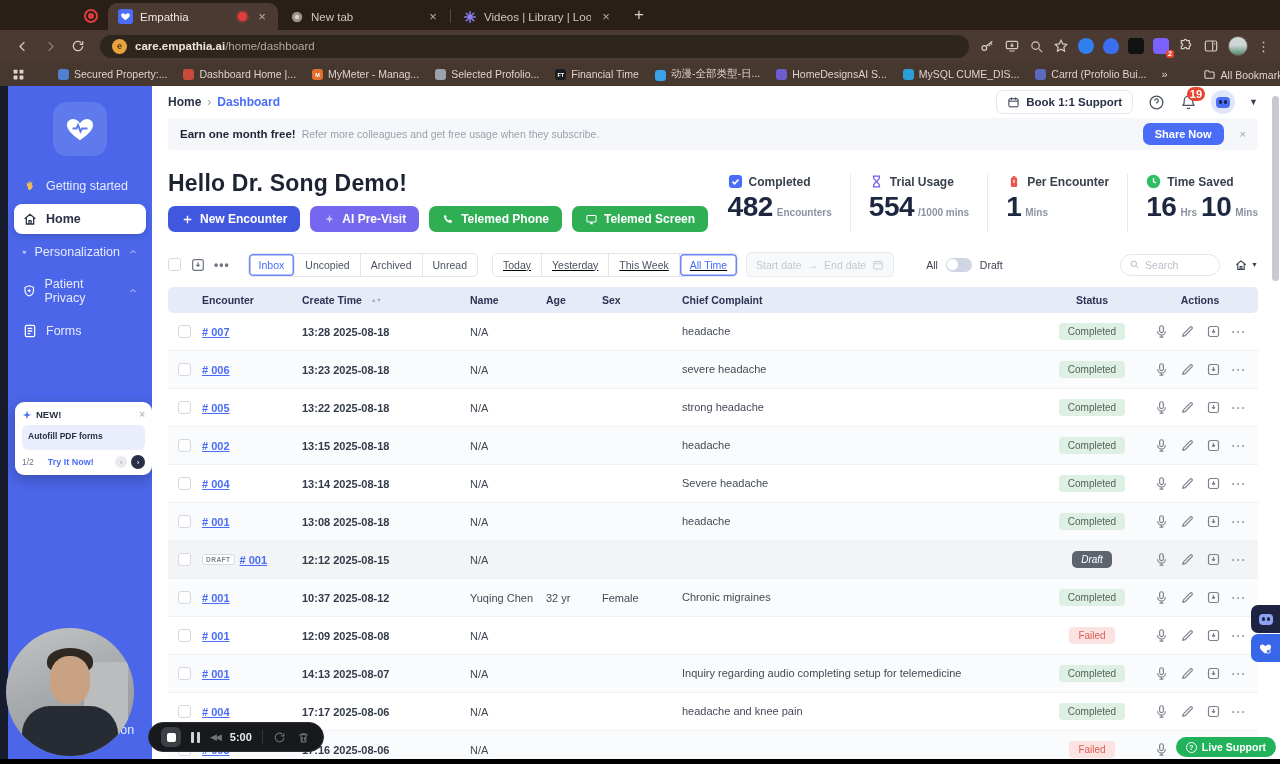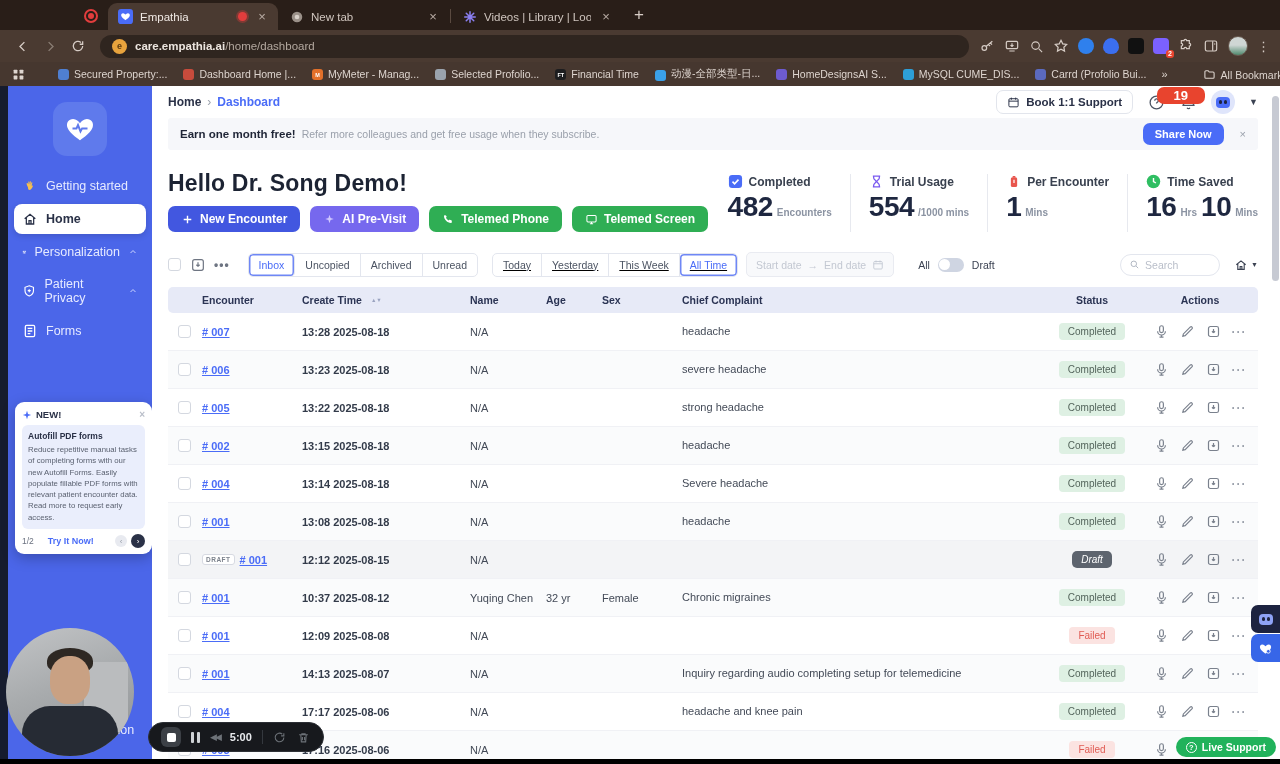--- a/index.html
+++ b/index.html
@@ -81,8 +81,8 @@
   .book-btn { display:flex; align-items:center; gap:6px; border:1px solid #e2e5ec; border-radius:7px; height:24px;
               padding:0 10px; font-size:11.5px; font-weight:bold; color:#2a3147; background:#fff; }
   .top-ic { width:18px; height:18px; color:#4b5362; position:relative; }
-  .notif-badge { position:absolute; top:-6px; right:-8px; background:#e8442e; color:#fff; font-size:13px; font-weight:bold;
-                 border-radius:7px; padding:1px 17px; }
+  .notif-badge { position:absolute; top:-6px; right:-8px; background:#e8442e; color:#fff; font-size:11px; font-weight:bold;
+                 border-radius:7px; padding:1px 3px; }
   .avatar-app { width:24px; height:24px; border-radius:50%; background:#dfe5fb; display:flex; align-items:center; justify-content:center; }
   .caret { color:#3b4252; font-size:9px; }
 

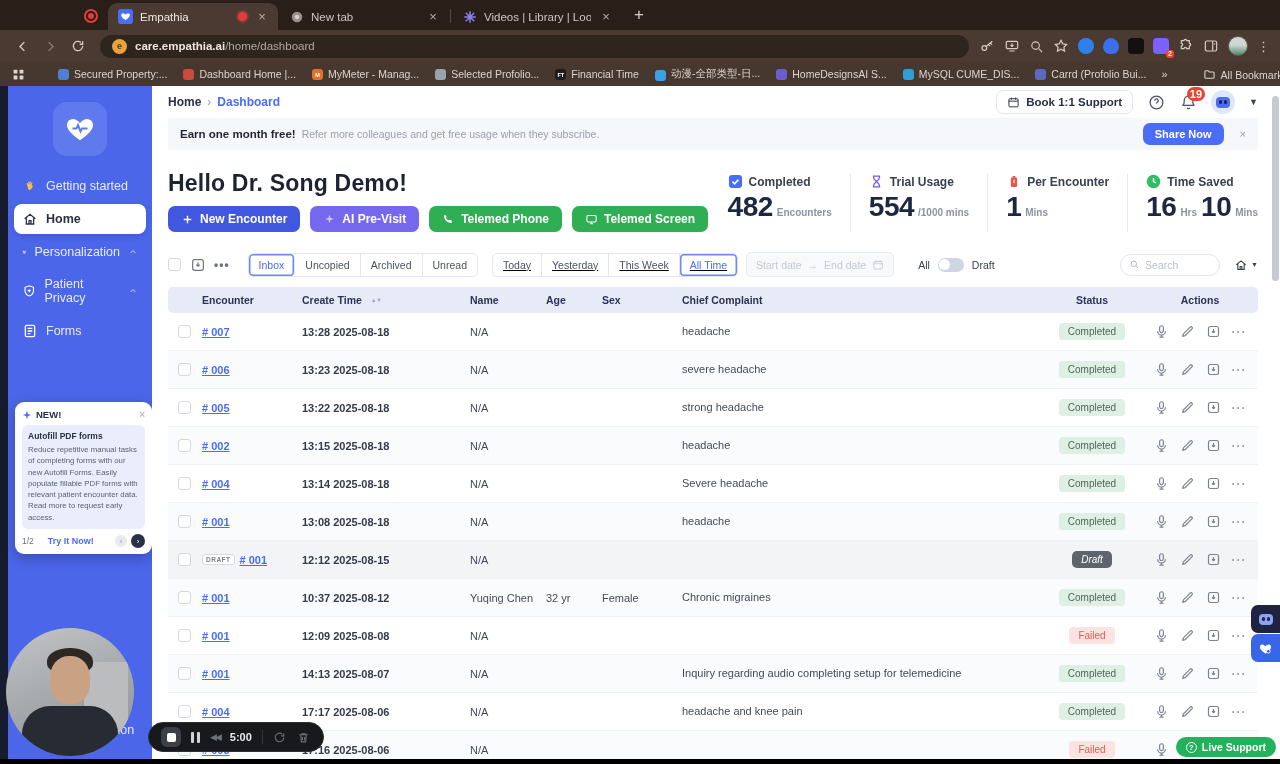--- a/index.html
+++ b/index.html
@@ -658,7 +658,7 @@
             </svg>
           </span>
       </div>
-      <span class="tgl-label" style="margin-left:16px;">All</span>
+      <span class="tgl-label" style="margin-left:24px;">All</span>
       <span class="toggle"></span>
       <span class="tgl-label">Draft</span>
       <div class="search">

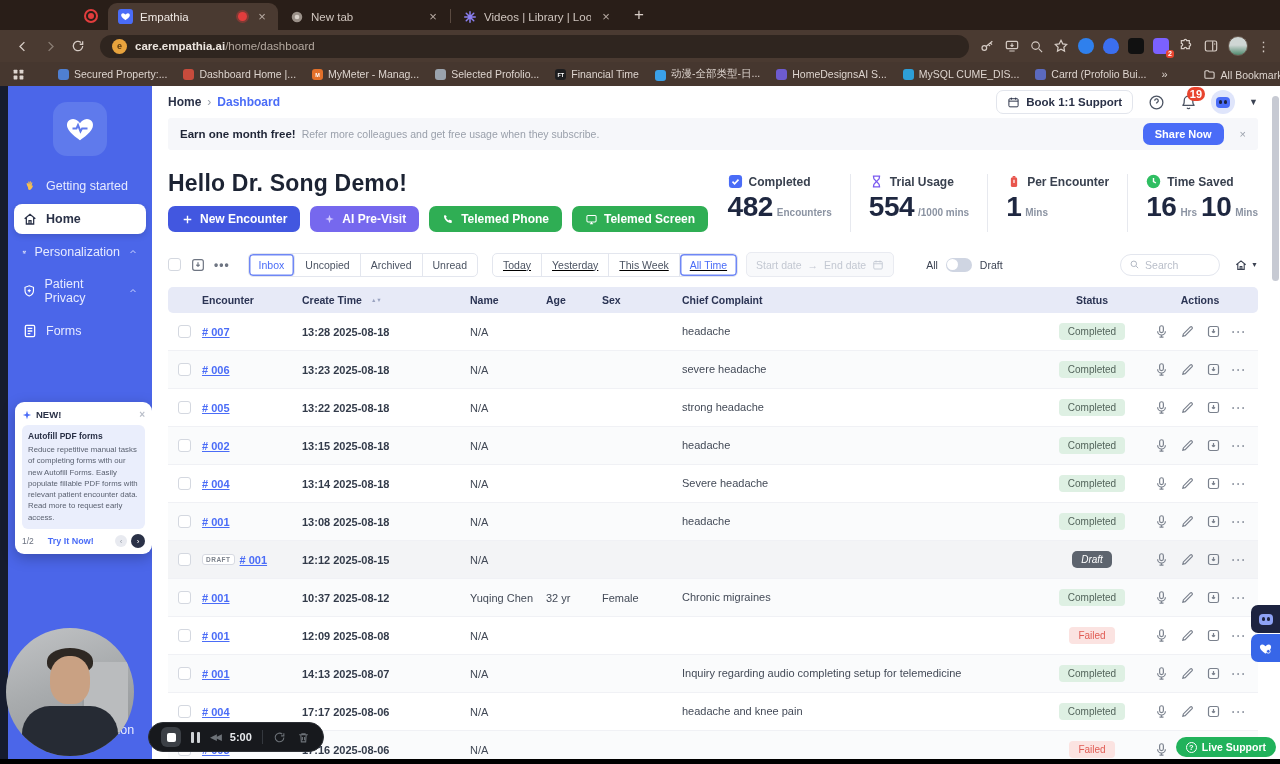--- a/index.html
+++ b/index.html
@@ -443,7 +443,6 @@
       </div>
       <div class="new-card-box">
         <div class="new-card-title">Autofill PDF forms</div>
-        <div class="new-card-body">Reduce repetitive manual tasks of completing forms with our new Autofill Forms. Easily populate fillable PDF forms with relevant patient encounter data. Read more to request early access.</div>
       </div>
       <div class="new-card-foot">
         <span>1/2</span>

